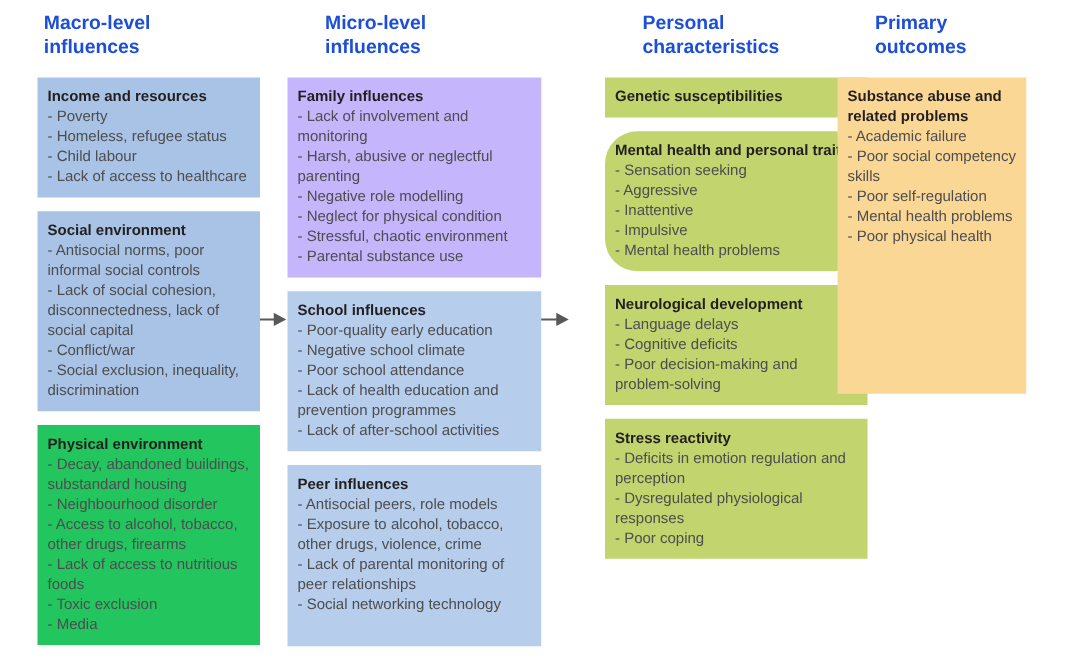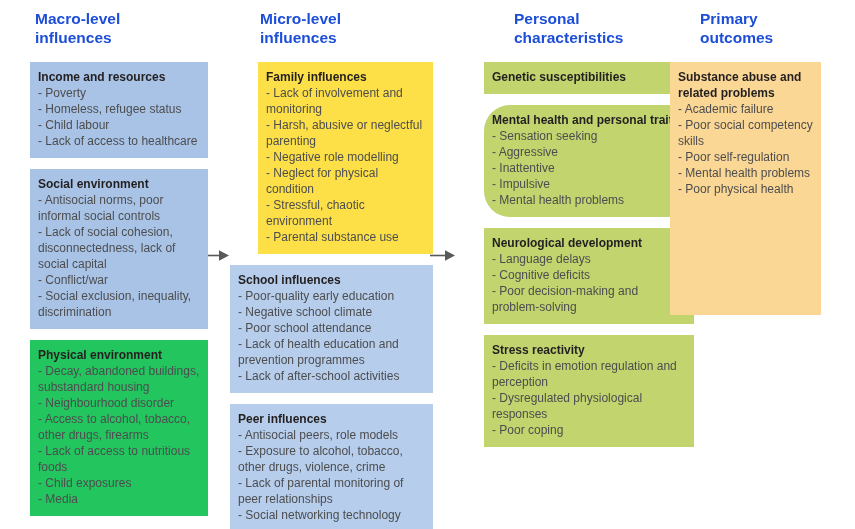--- a/index.html
+++ b/index.html
@@ -70,7 +70,7 @@
     </div>
     <div class="col col-2">
       <div class="col-header">Micro-level influences</div>
-      <div class="box" style="background: #fde047; margin-left: 28px;">
+      <div class="box" style="background: #c4b5fd;">
         <div class="box-title">Family influences</div>
         <div class="box-item">- Lack of involvement and monitoring</div>
         <div class="box-item">- Harsh, abusive or neglectful parenting</div>

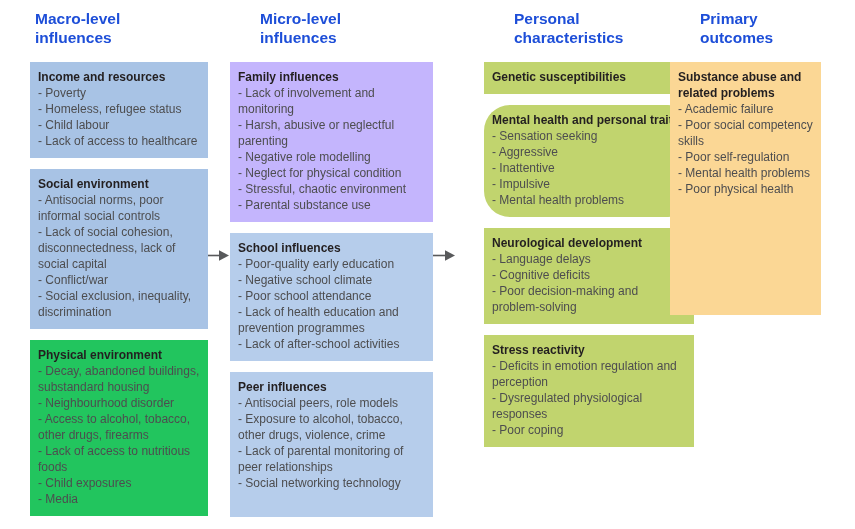--- a/index.html
+++ b/index.html
@@ -64,7 +64,7 @@
         <div class="box-item">- Neighbourhood disorder</div>
         <div class="box-item">- Access to alcohol, tobacco, other drugs, firearms</div>
         <div class="box-item">- Lack of access to nutritious foods</div>
-        <div class="box-item">- Child exposures</div>
+        <div class="box-item">- Toxic exclusion</div>
         <div class="box-item">- Media</div>
       </div>
     </div>

